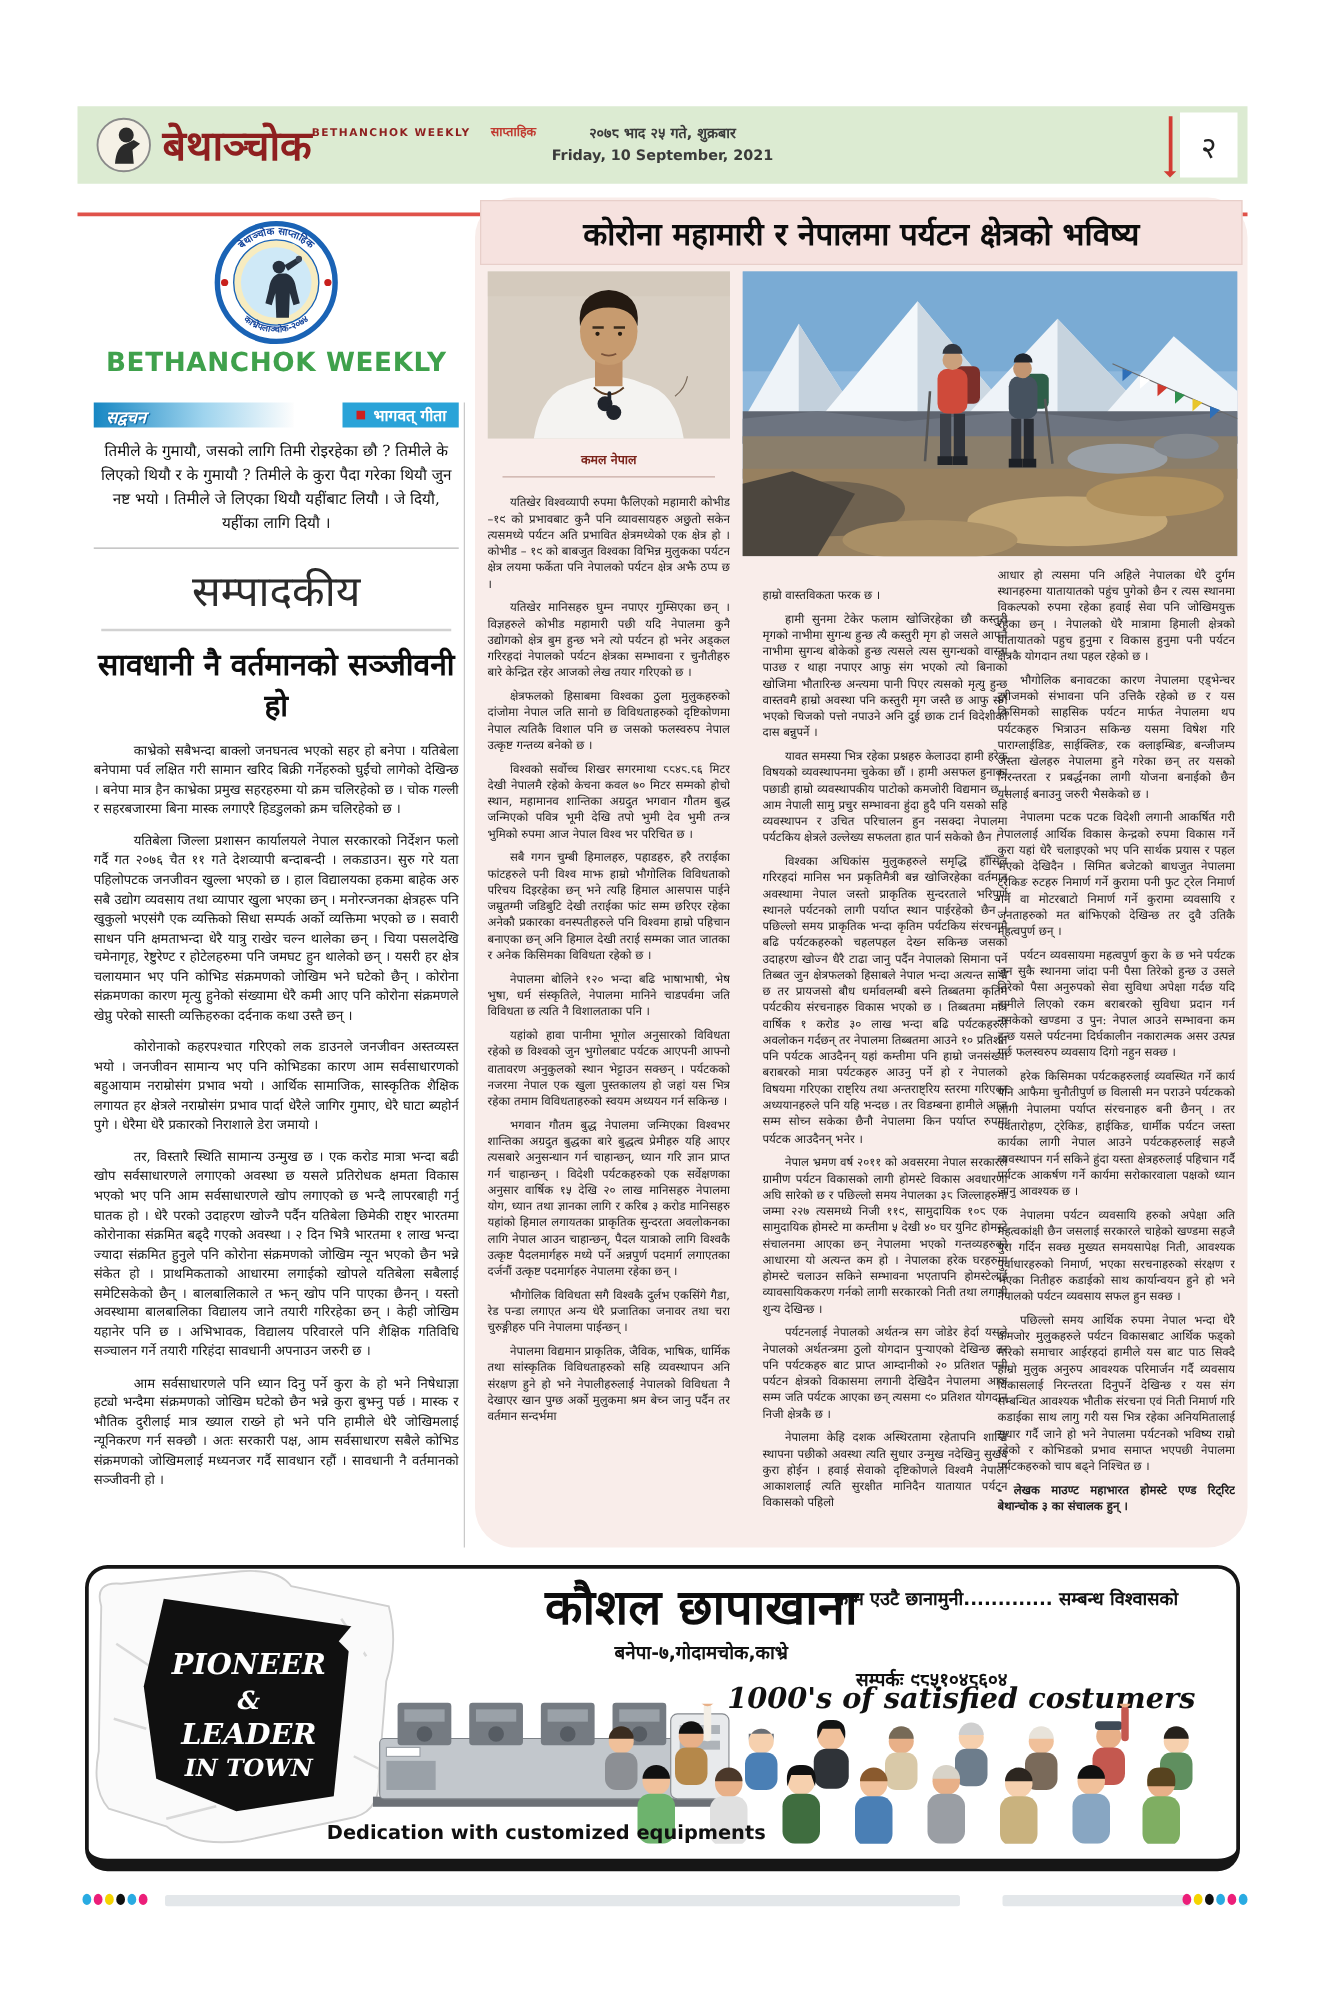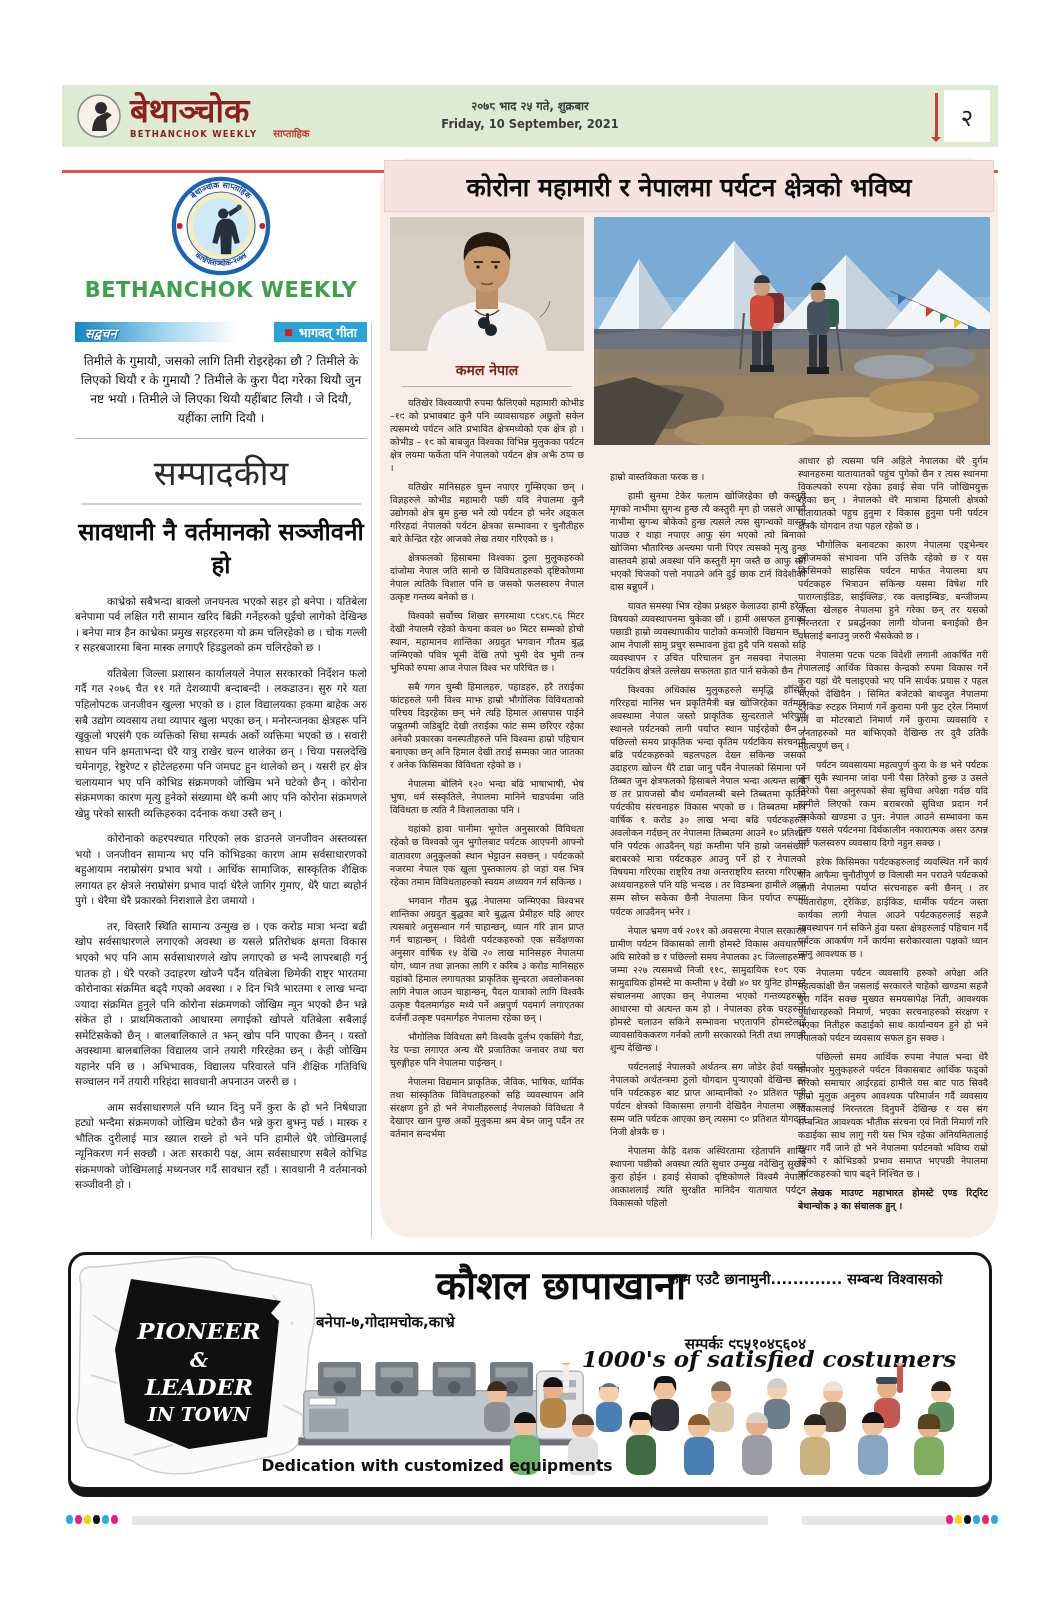--- a/index.html
+++ b/index.html
@@ -10,7 +10,7 @@
   .masthead{position:absolute;left:62px;top:85px;width:936px;height:62px;
             background:#dcebd2;display:flex;align-items:center;}
   .brand{display:flex;align-items:center;gap:8px;padding-left:14px;}
-  .brand-text{display:flex;flex-direction:column;line-height:1;}
+  .brand-text{display:flex;flex-direction:row;line-height:1;}
   .brand-title{font-size:33px;font-weight:800;color:#8e1f1f;font-family:"DejaVu Serif",serif;}
   .brand-sub{display:flex;gap:16px;align-items:baseline;margin-top:2px;}
   .brand-sub .en{font-size:8.5px;font-weight:700;color:#8e1f1f;letter-spacing:1.2px;}

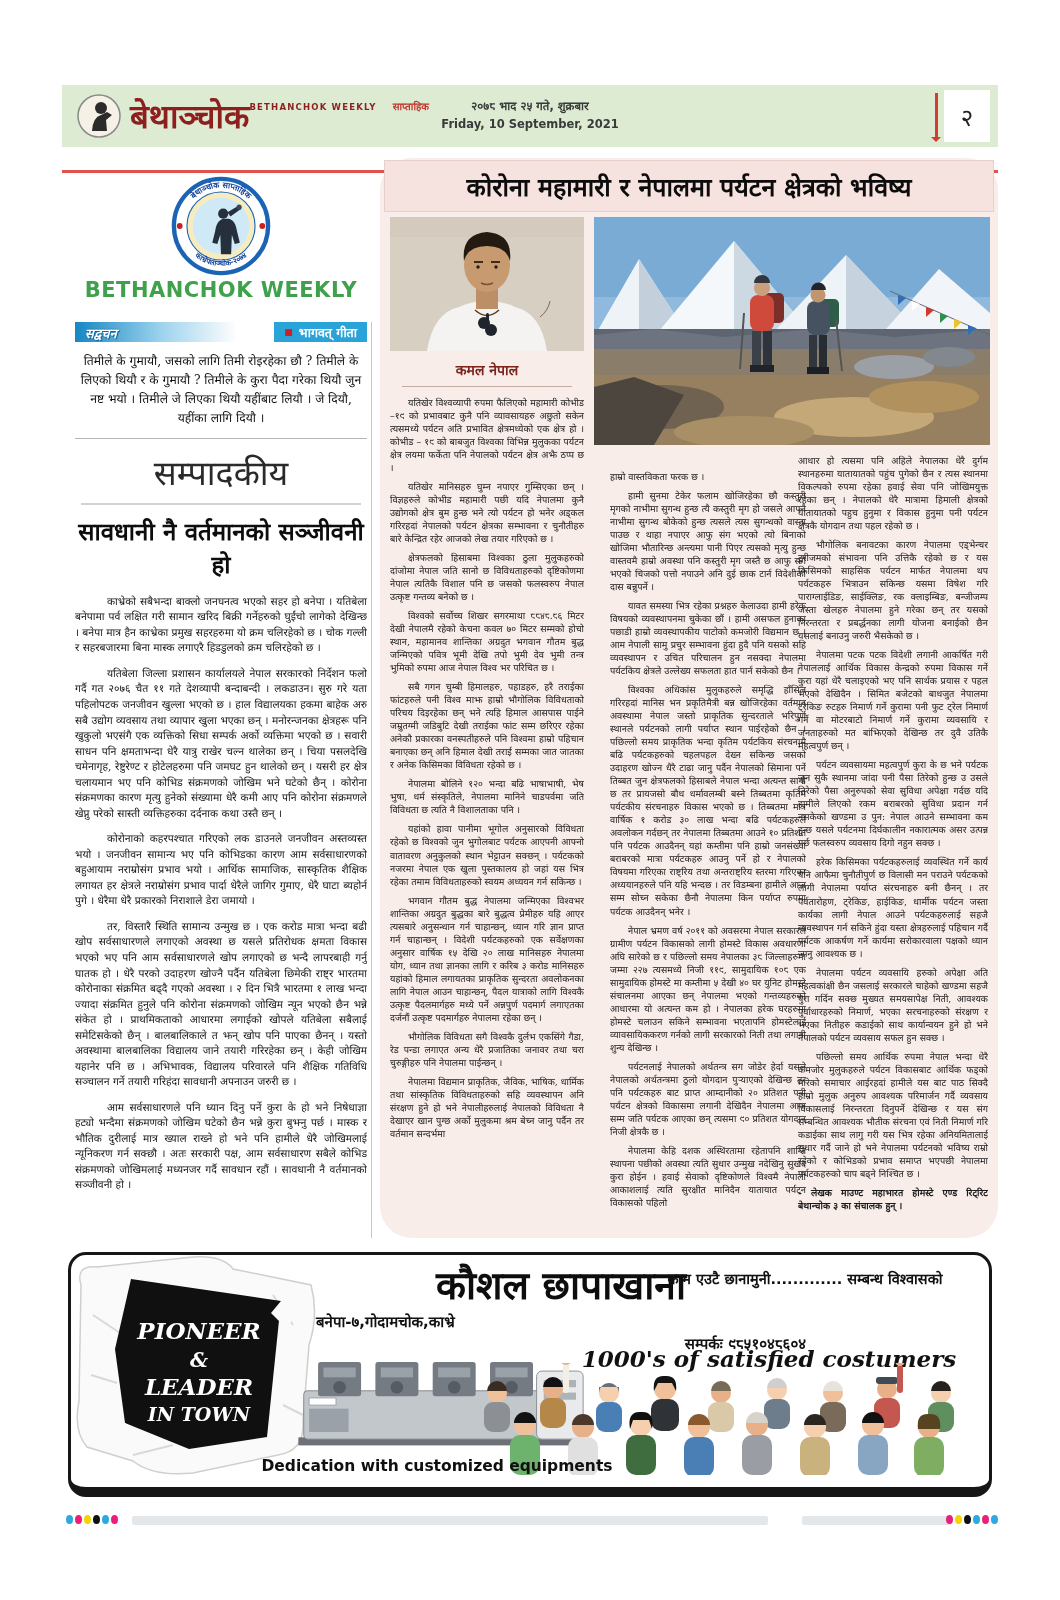--- a/index.html
+++ b/index.html
@@ -57,7 +57,7 @@
                 font-family:"DejaVu Serif",serif;font-weight:700;font-size:25px;color:#0c0c0c;}
   .art-body{position:relative;height:1024px;}
   .author-card{position:absolute;left:10px;top:5px;width:194px;}
-  .author-name{margin-top:5px;text-align:center;font-size:14px;font-weight:700;color:#7c241b;
+  .author-name{margin-top:5px;text-align:center;font-size:10px;font-weight:700;color:#7c241b;
                font-family:"DejaVu Serif",serif;}
   .author-hr{border:0;border-top:1px solid #c7aba4;margin:7px 12px 0;}
   .mtn{position:absolute;left:214px;top:5px;width:396px;height:228px;}

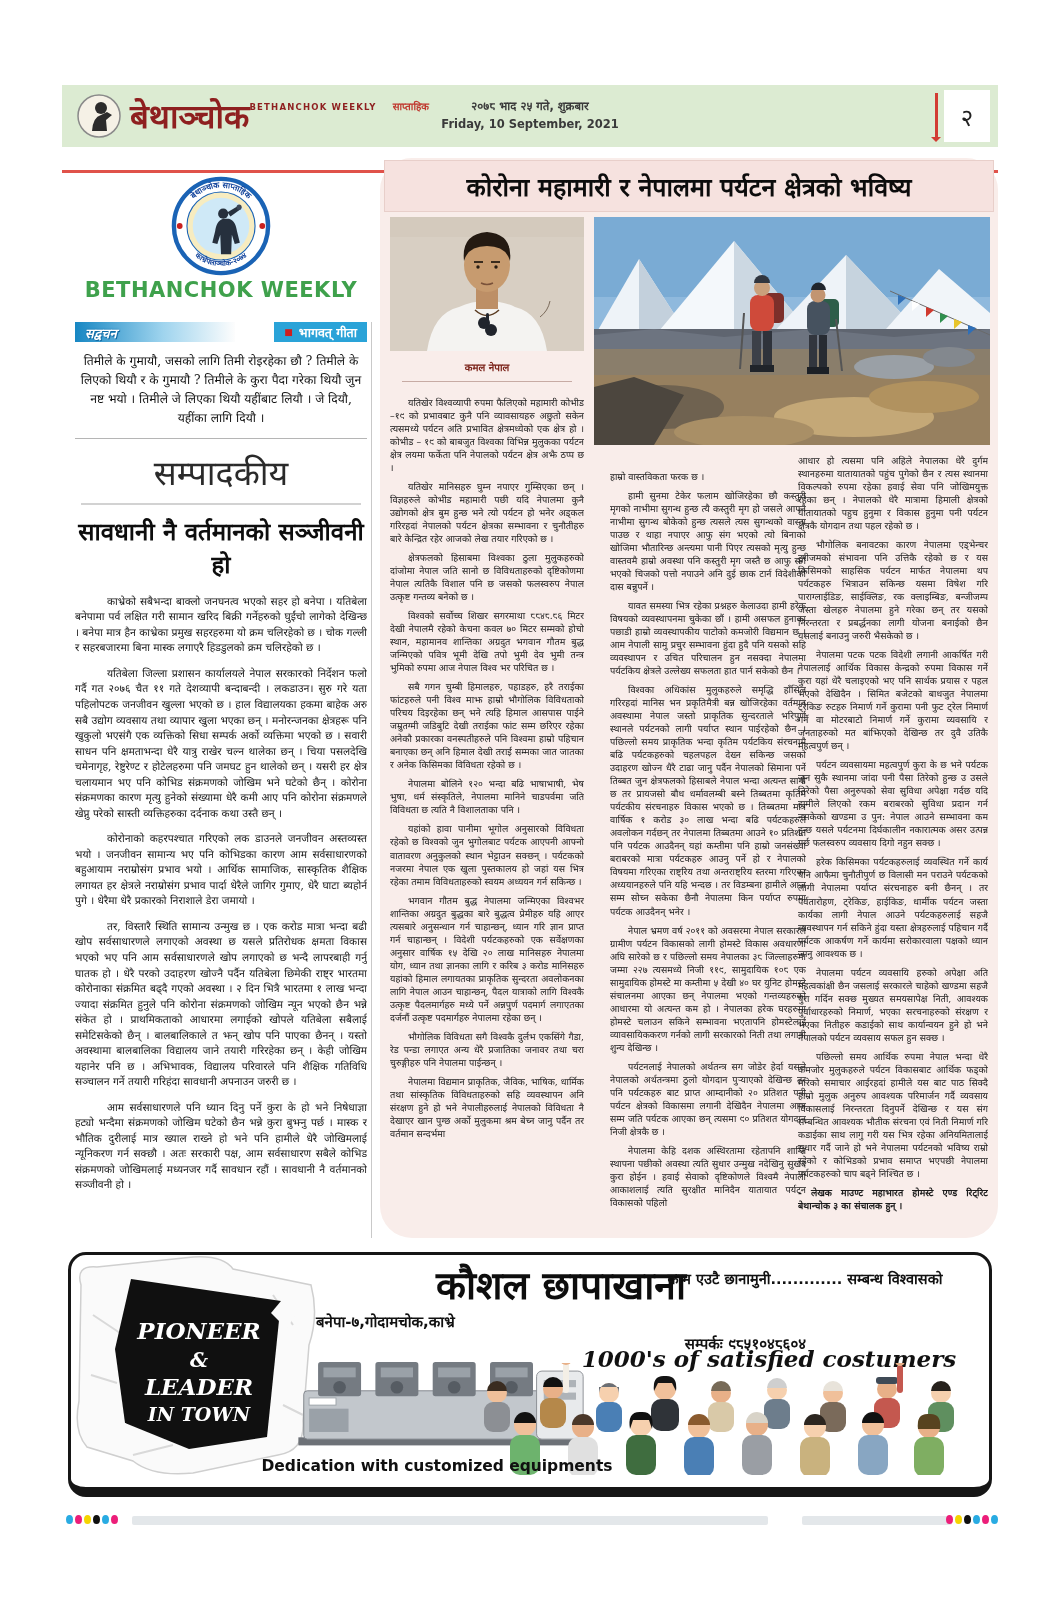--- a/index.html
+++ b/index.html
@@ -76,7 +76,7 @@
   .torn{position:absolute;left:2px;top:0;}
   .ad-title{position:absolute;left:245px;top:2px;width:490px;text-align:center;font-size:39px;
             font-weight:800;font-family:"DejaVu Serif",serif;color:#0d0d0d;}
-  .ad-addr{position:absolute;left:245px;top:56px;width:490px;text-align:left;
+  .ad-addr{position:absolute;left:245px;top:56px;width:490px;text-align:center;
            font-size:15px;font-weight:700;color:#111;}
   .ad-contact{position:absolute;left:245px;top:78px;width:490px;text-align:right;
               font-size:15px;font-weight:700;color:#111;}

